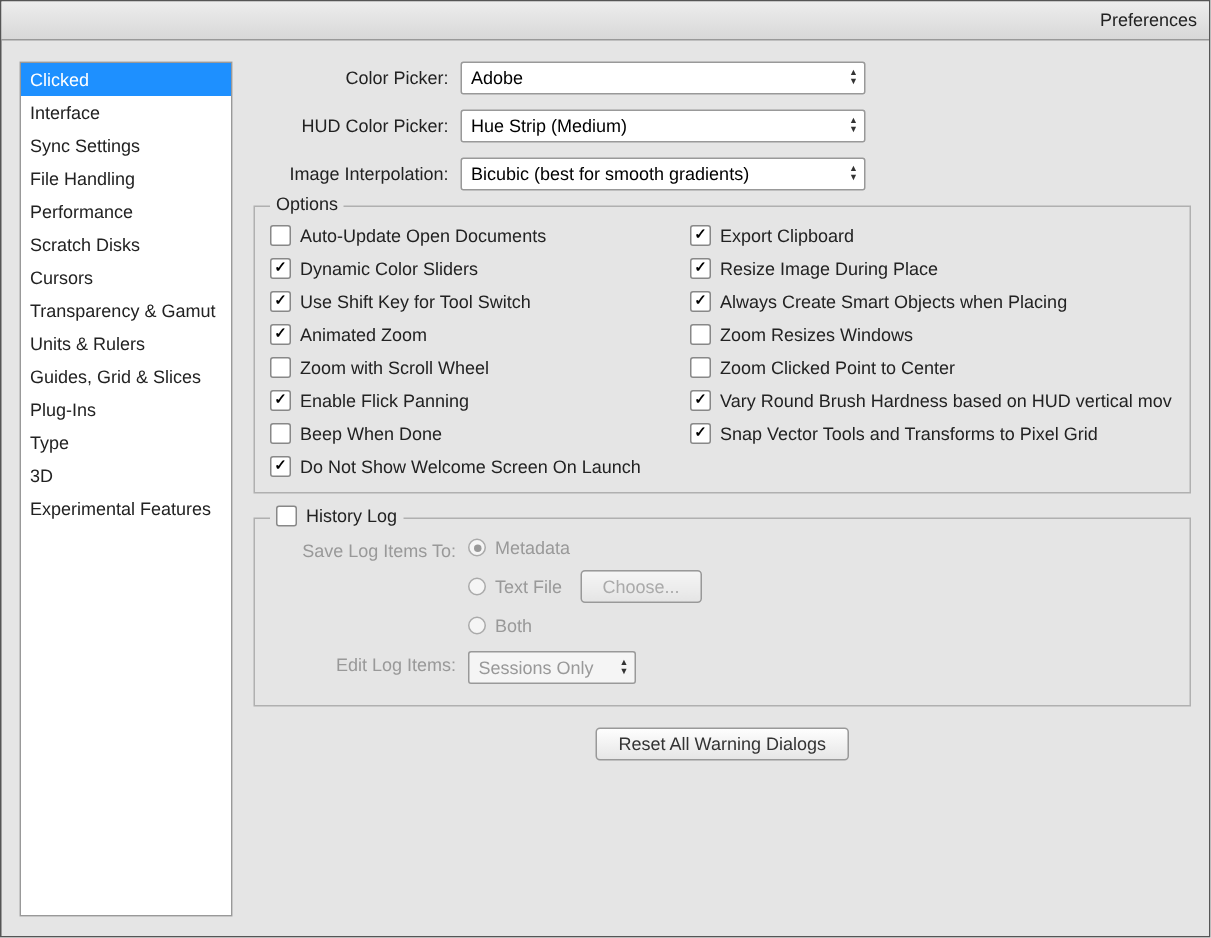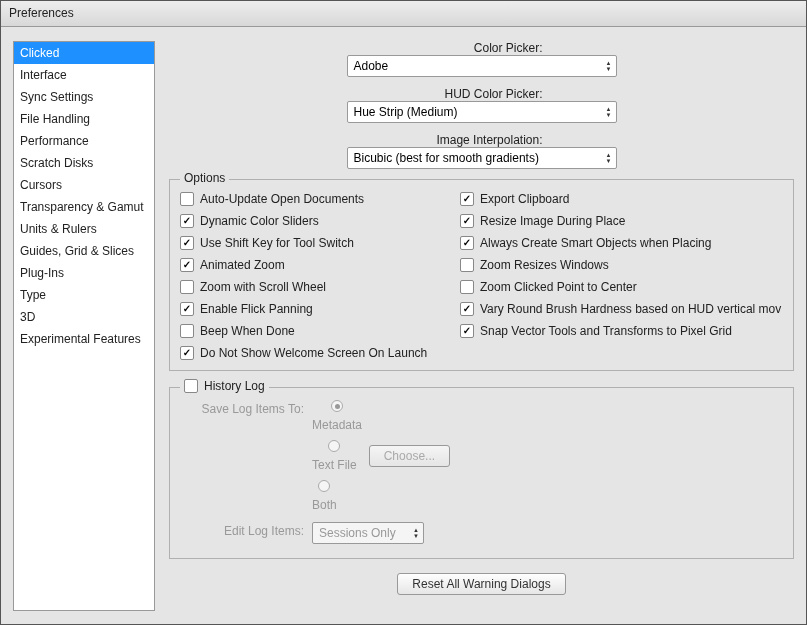--- a/index.html
+++ b/index.html
@@ -26,6 +26,7 @@
     padding: 5px 8px;
     font-size: 12px;
     color: #222;
+    text-align: right;
   }
   .content {
     display: flex;

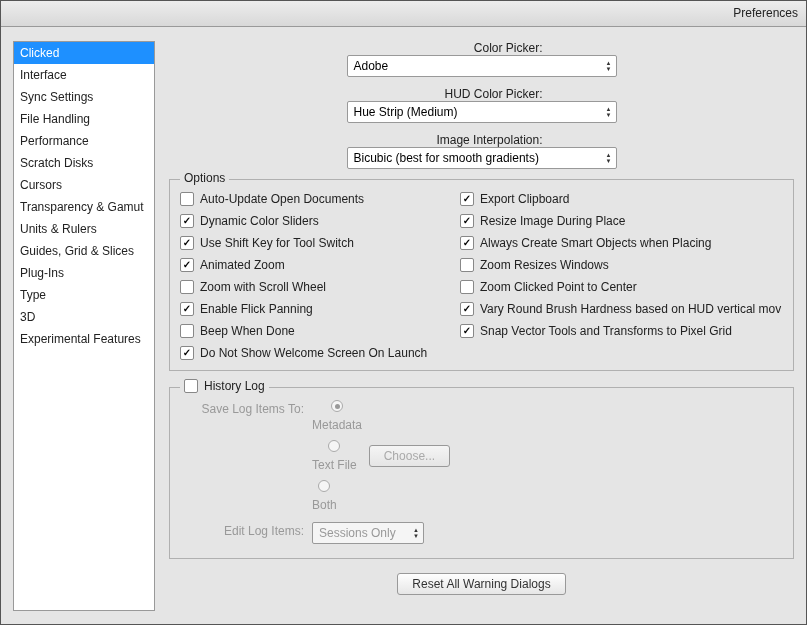--- a/index.html
+++ b/index.html
@@ -58,7 +58,6 @@
     display: flex;
     align-items: center;
     margin-bottom: 10px;
-    flex-direction: column;
   }
   .row label {
     width: 130px;

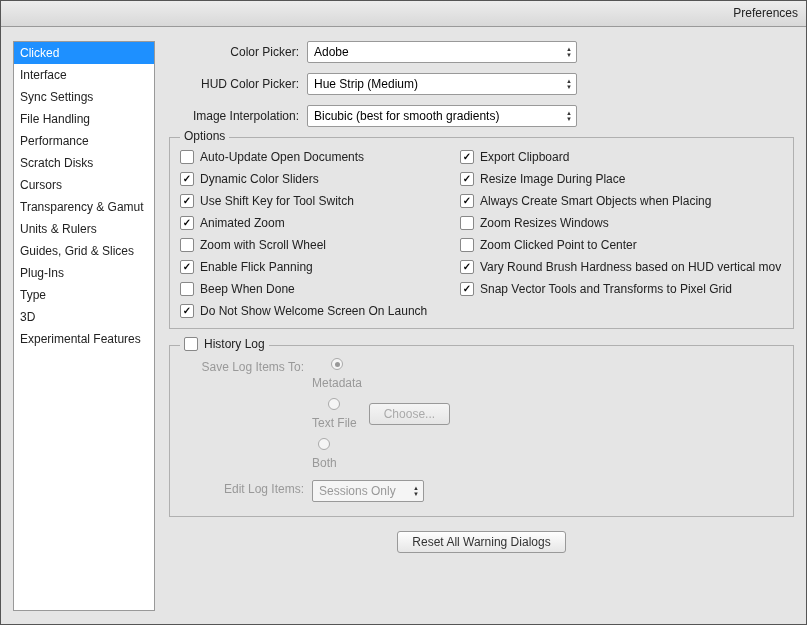--- a/index.html
+++ b/index.html
@@ -172,7 +172,6 @@
     display: flex;
     align-items: center;
     gap: 6px;
-    flex-direction: column;
   }
   .radio-circle {
     width: 12px;

